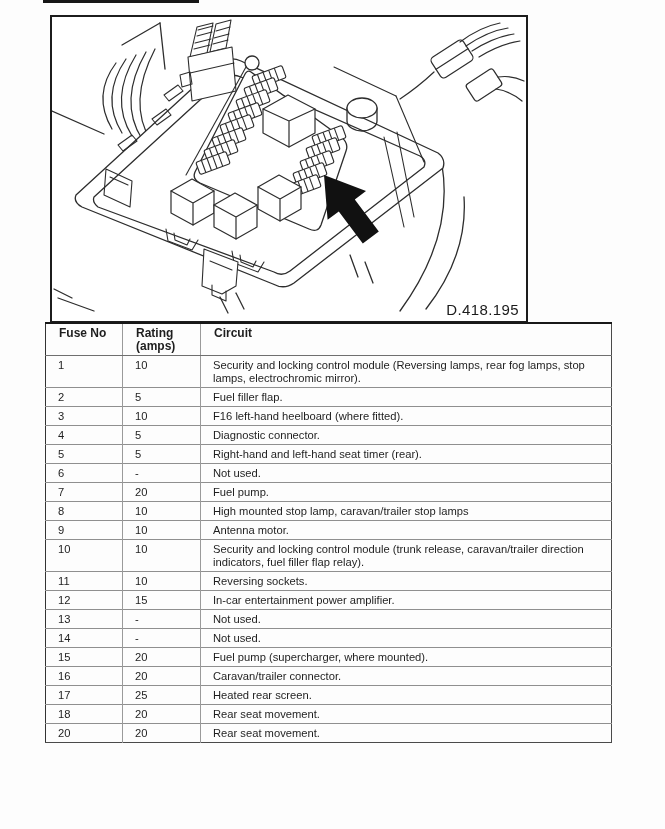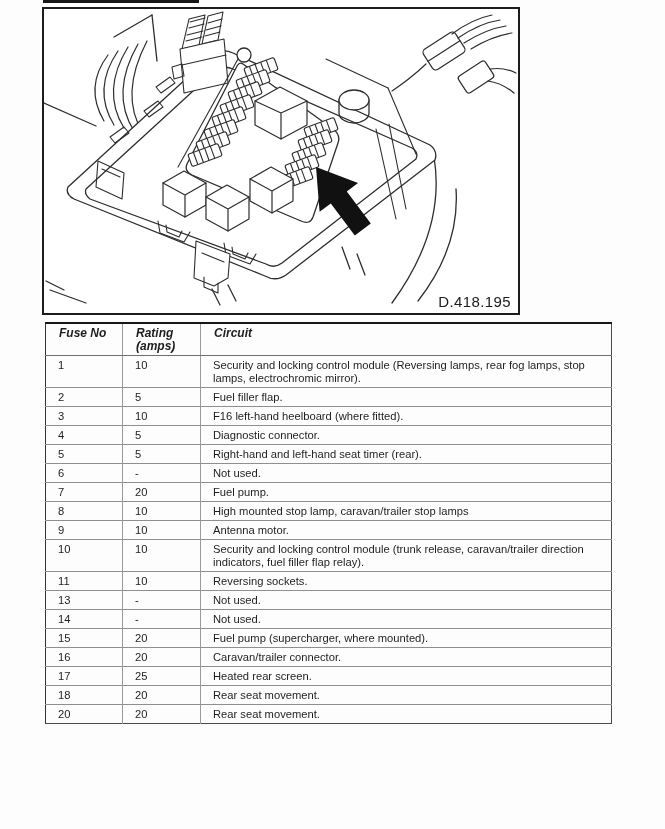--- a/index.html
+++ b/index.html
@@ -39,7 +39,7 @@
 
 <div class="scan-mark"></div>
 
-<figure class="figure" style="margin:0">
+<figure class="figure" style="margin:8px">
   <svg width="474" height="302" viewBox="0 0 474 302">
     <defs>
       <g id="fuse" stroke="#2d2d2d" stroke-width="1.1" fill="none" stroke-linejoin="round">

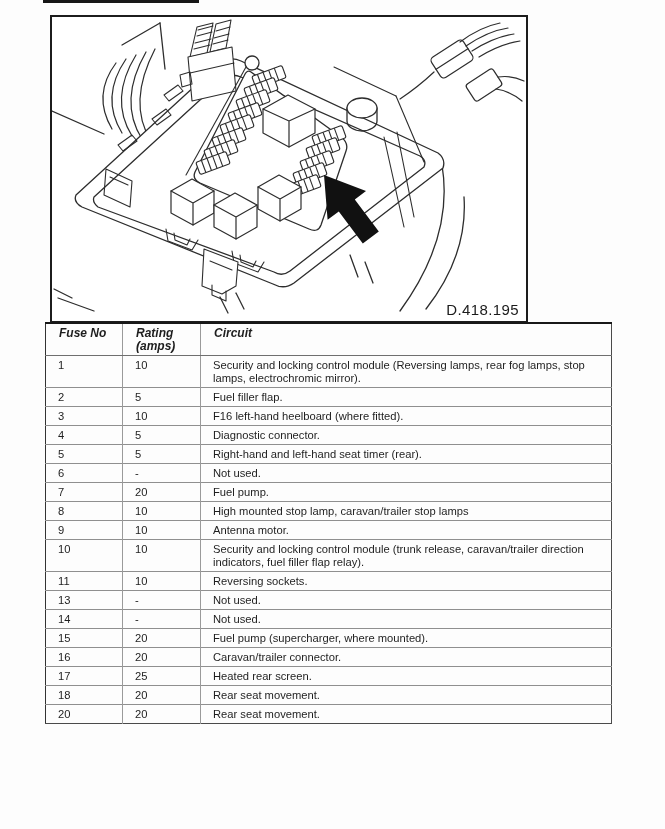--- a/index.html
+++ b/index.html
@@ -25,7 +25,7 @@
   }
   .fuse-table th{
     font-size:12px;line-height:13px;font-weight:bold;text-align:left;vertical-align:top;
-    padding:3px 4px 2px 13px;border-bottom:1px solid #6f6f6f;font-style:italic;
+    padding:3px 4px 2px 13px;border-bottom:1px solid #6f6f6f;
   }
   .fuse-table td{
     font-size:11.2px;line-height:13px;text-align:left;vertical-align:top;

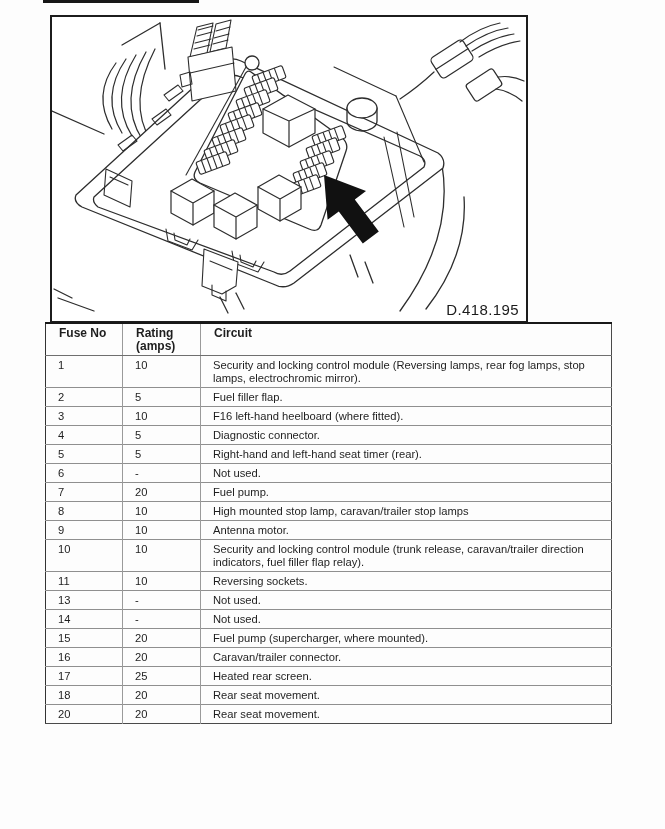--- a/index.html
+++ b/index.html
@@ -251,6 +251,11 @@
         <td>Reversing sockets.</td>
       </tr>
       <tr>
+        <td>12</td>
+        <td>15</td>
+        <td>In-car entertainment power amplifier.</td>
+      </tr>
+      <tr>
         <td>13</td>
         <td>-</td>
         <td>Not used.</td>

